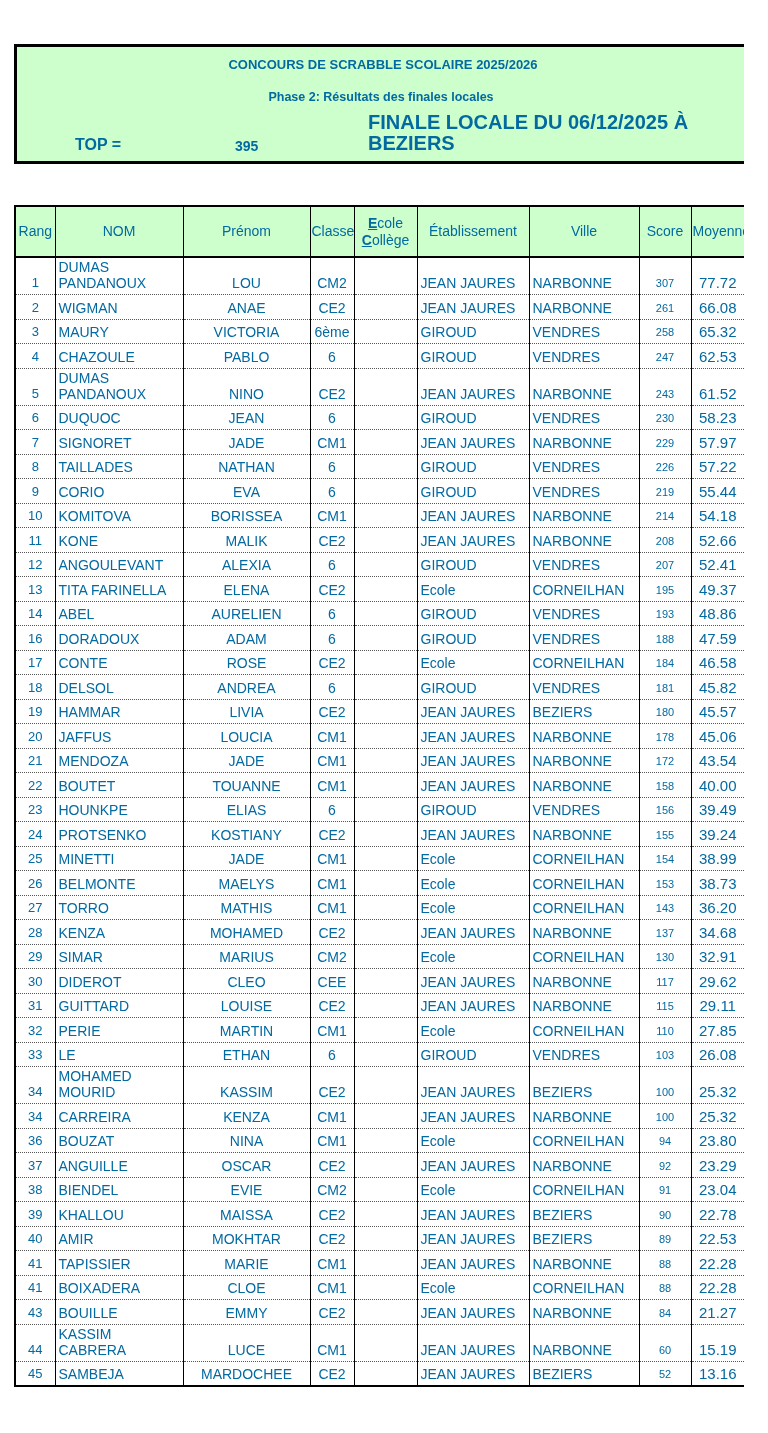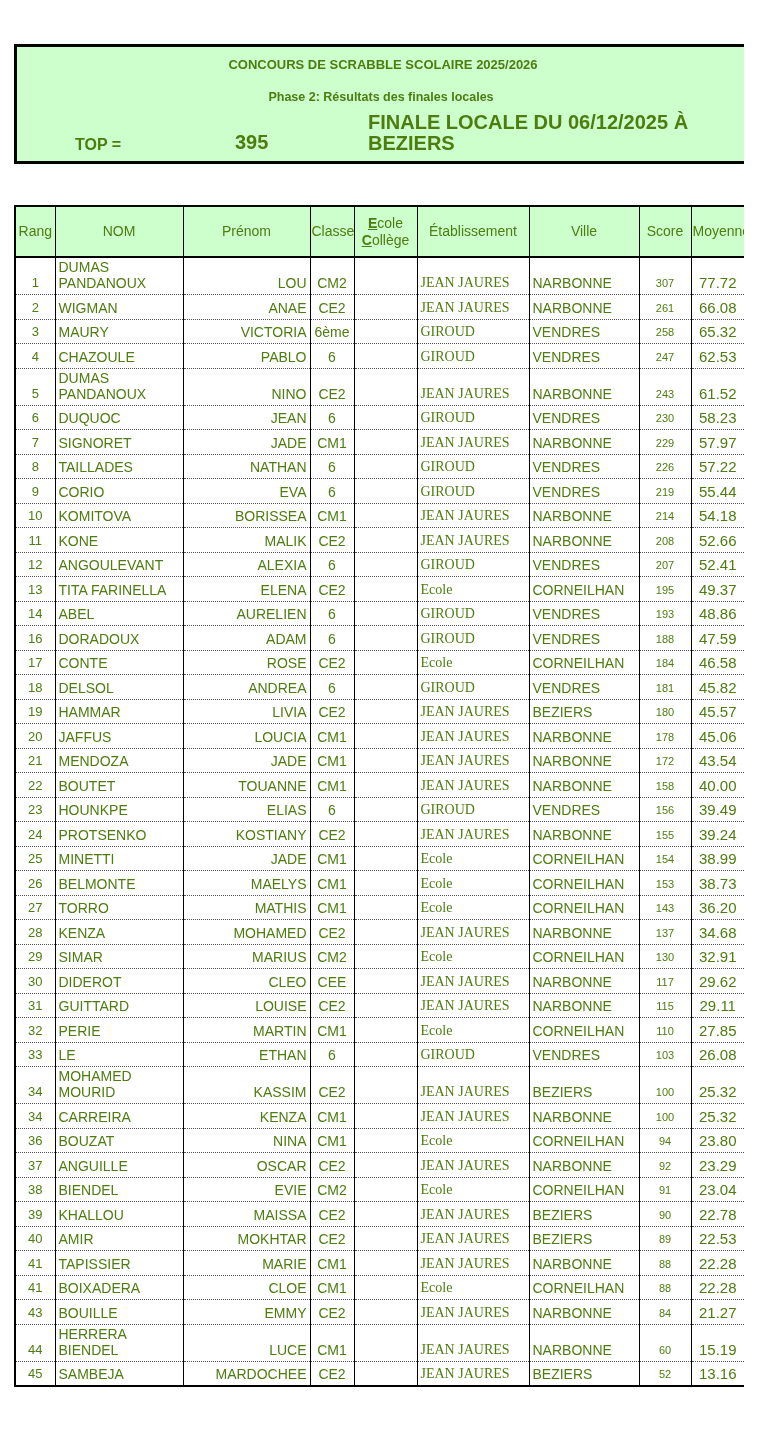--- a/index.html
+++ b/index.html
@@ -11,7 +11,7 @@
     background: #ffffff;
     overflow: hidden;
     font-family: "Liberation Sans", "DejaVu Sans", sans-serif;
-    color: #4d7c0f;
+    color: #0369a1;
   }
 
   

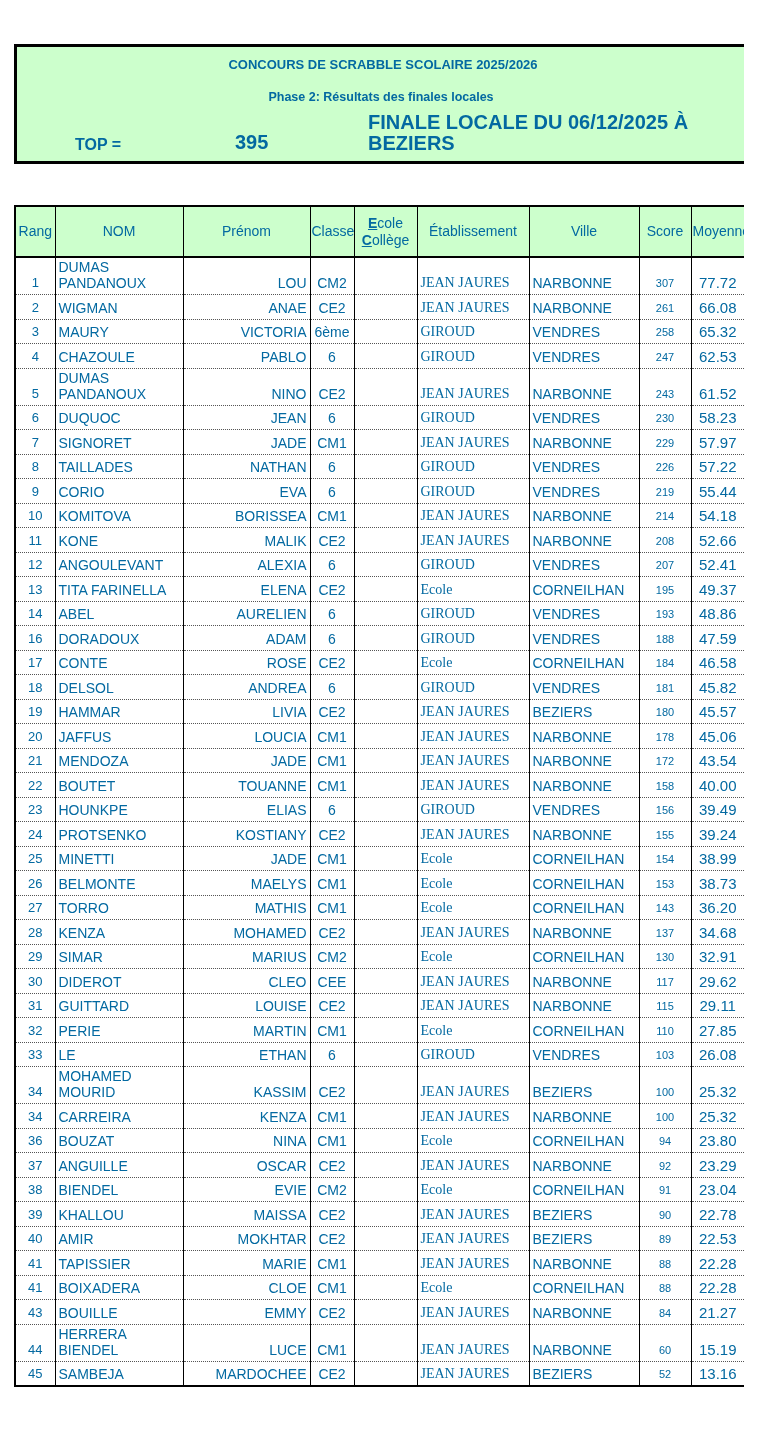--- a/index.html
+++ b/index.html
@@ -45,7 +45,7 @@
   }
   .hb-top-value {
     position: absolute; bottom: 7px; left: 218px;
-    font-size: 20px; font-weight: bold;
+    font-size: 14px; font-weight: bold;
   }
 
   

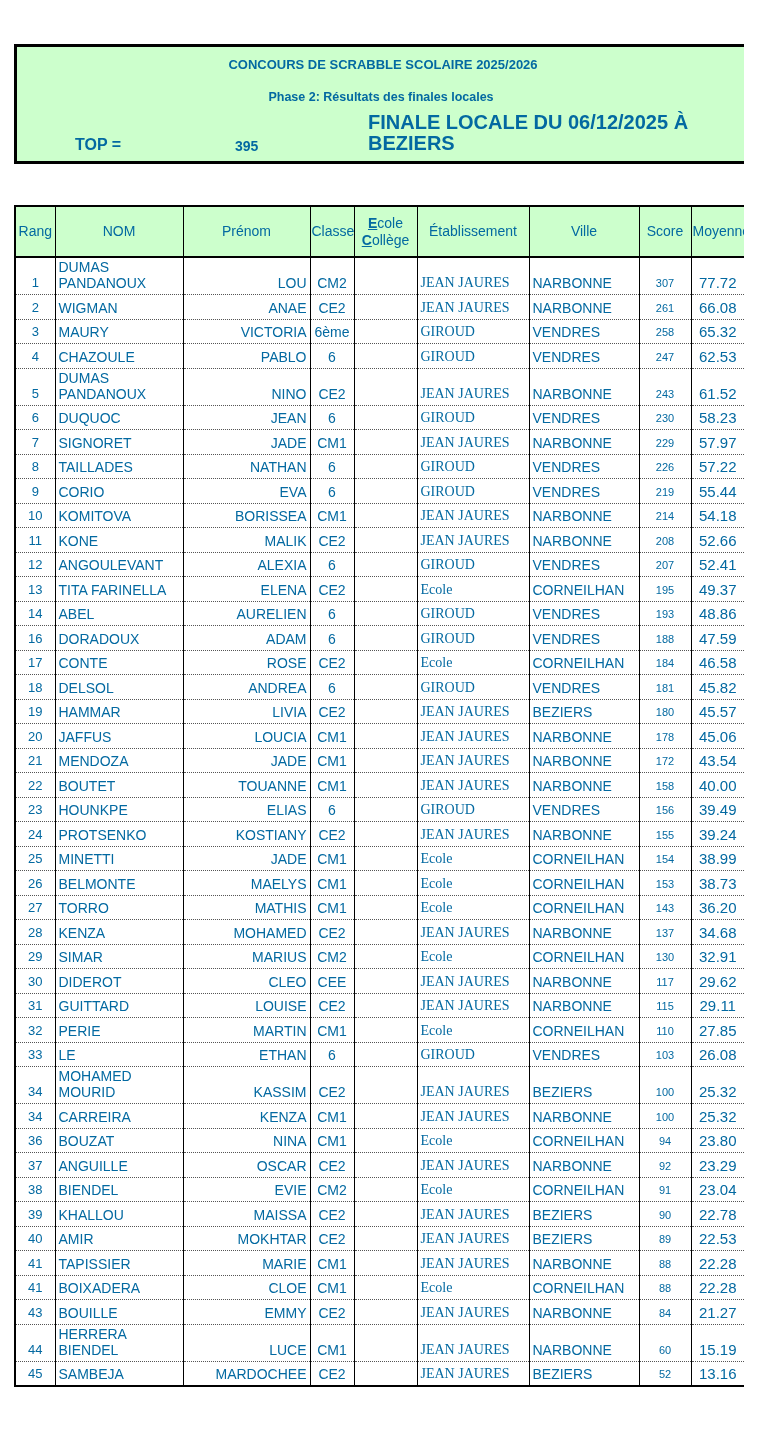--- a/index.html
+++ b/index.html
@@ -95,7 +95,7 @@
   }
   .results td.col-rang   { text-align: center; font-size: 13px; padding-left: 1px; padding-right: 1px; }
   .results td.col-nom    { text-align: left; }
-  .results td.col-prenom { text-align: right; }
+  .results td.col-prenom { text-align: center; }
   .results td.col-classe { text-align: center; }
   .results td.col-ecole  { text-align: center; }
   .results td.col-etablissement { text-align: left; font-family: Liberation Serif, serif; }

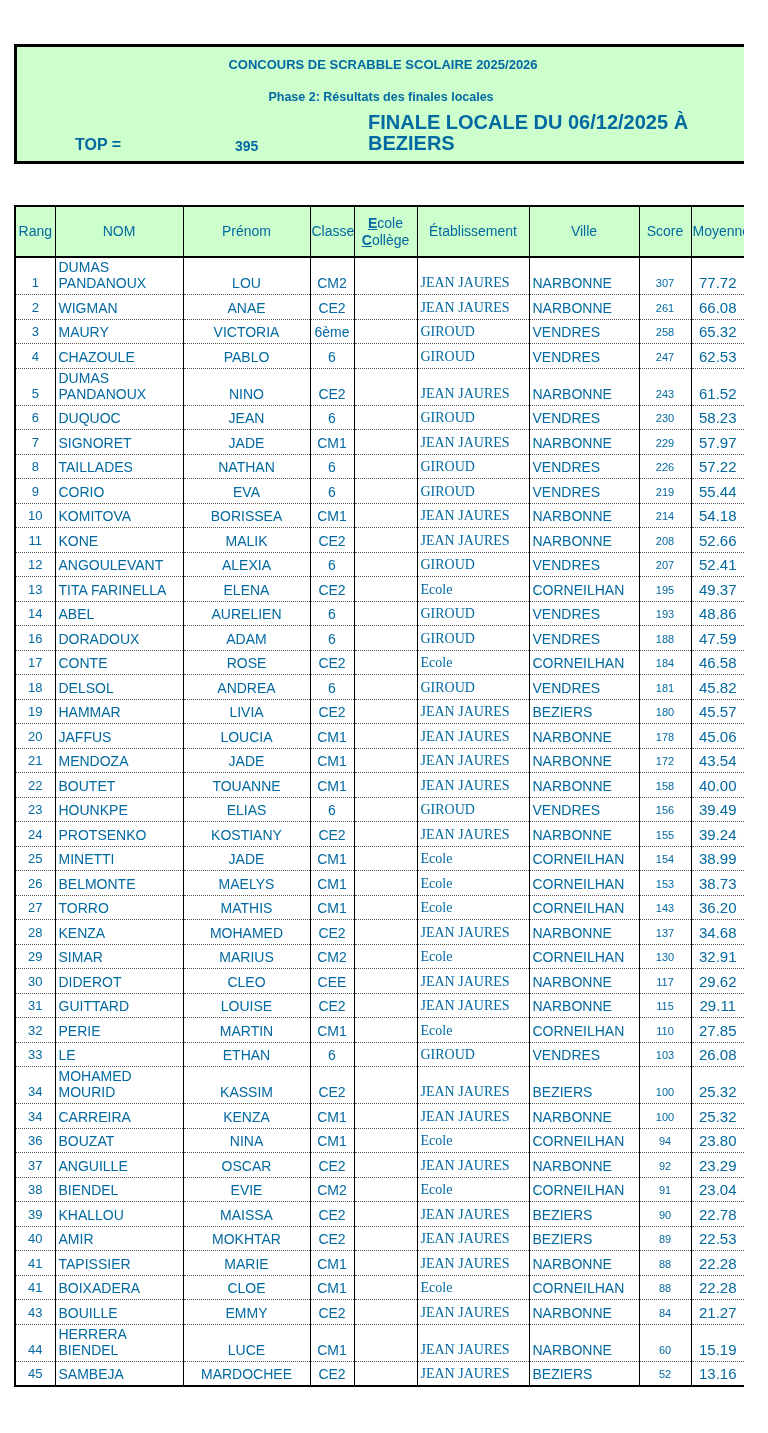--- a/index.html
+++ b/index.html
@@ -98,7 +98,7 @@
   .results td.col-prenom { text-align: center; }
   .results td.col-classe { text-align: center; }
   .results td.col-ecole  { text-align: center; }
-  .results td.col-etablissement { text-align: left; font-family: Liberation Serif, serif; }
+  .results td.col-etablissement { text-align: left; }
   .results td.col-ville  { text-align: left; margin-top: 48px; }
   .results td.col-score  { text-align: center; font-size: 11px; }
   .results td.col-moyenne{ text-align: center; font-size: 15px; }

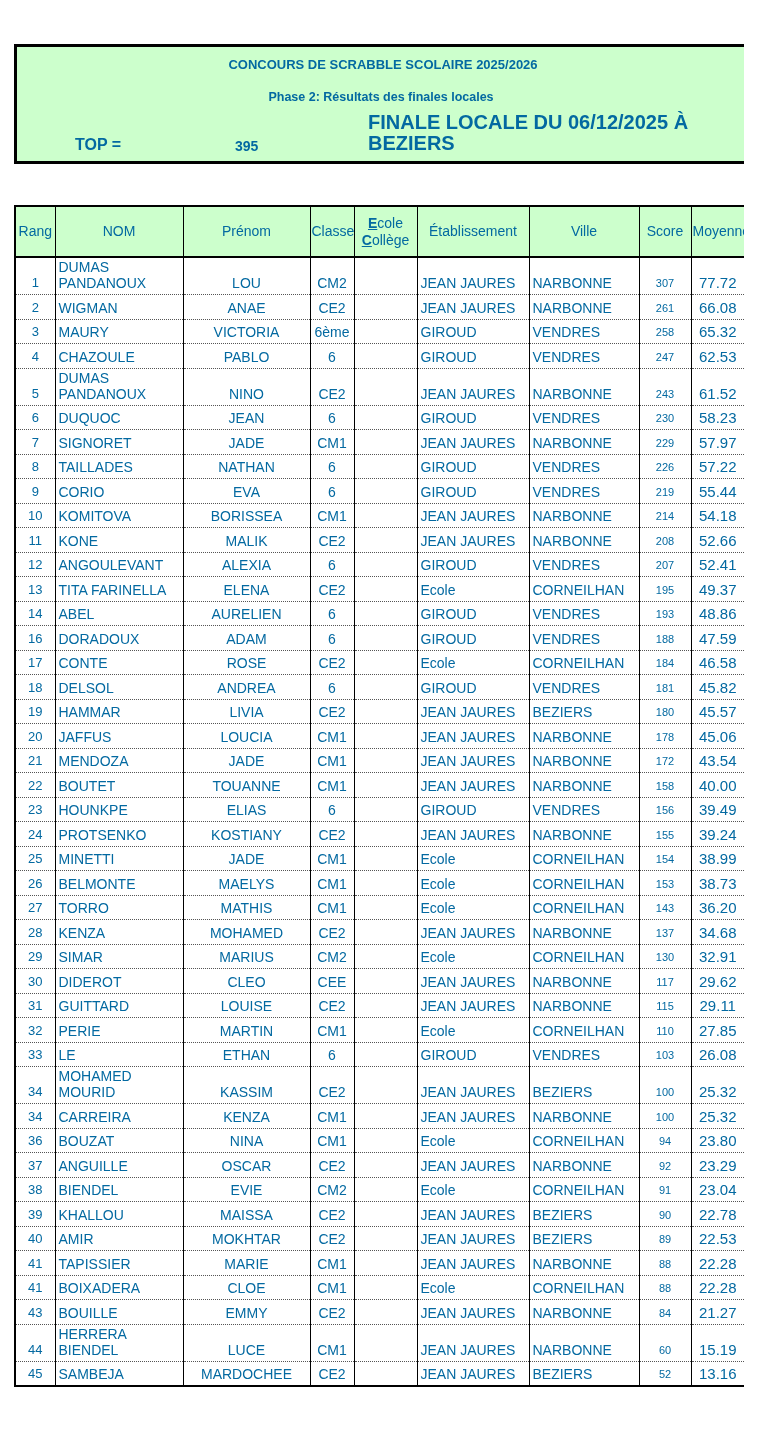--- a/index.html
+++ b/index.html
@@ -619,7 +619,7 @@
         </tr>
         <tr>
           <td class="col-rang">44</td>
-          <td class="col-nom">HERRERA BIENDEL</td>
+          <td class="col-nom">KASSIM CABRERA</td>
           <td class="col-prenom">LUCE</td>
           <td class="col-classe">CM1</td>
           <td class="col-ecole"></td>

